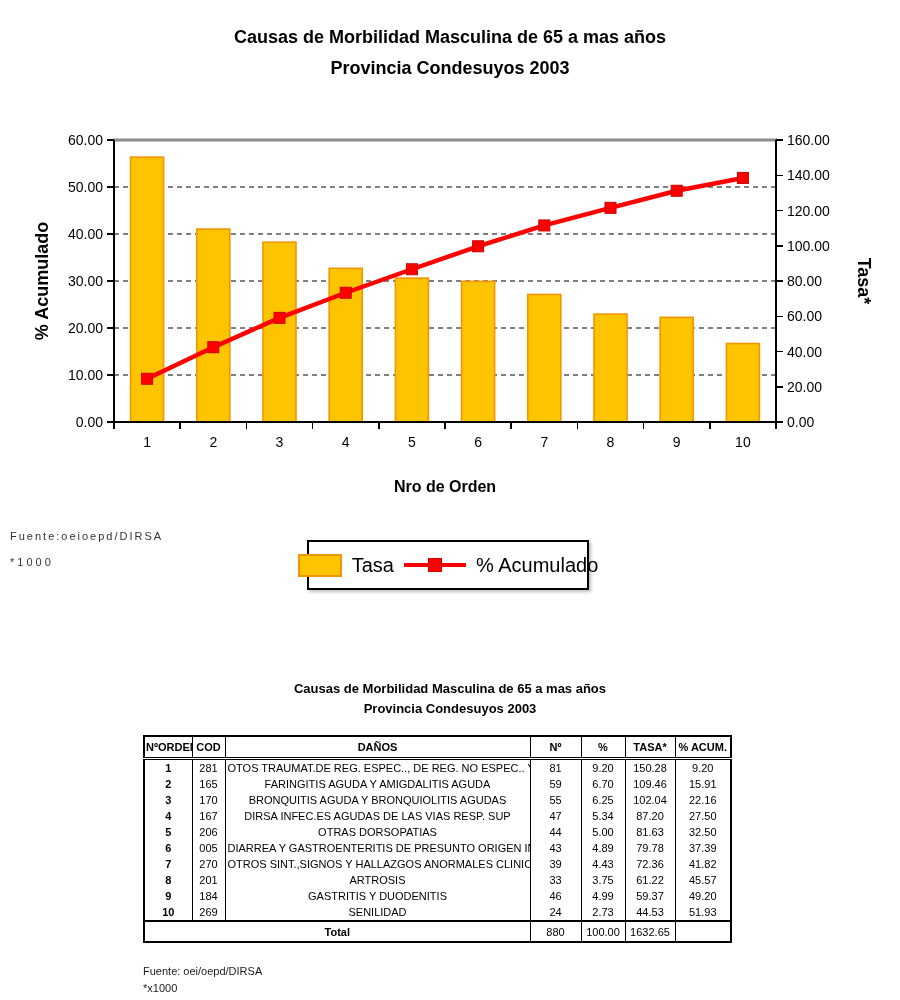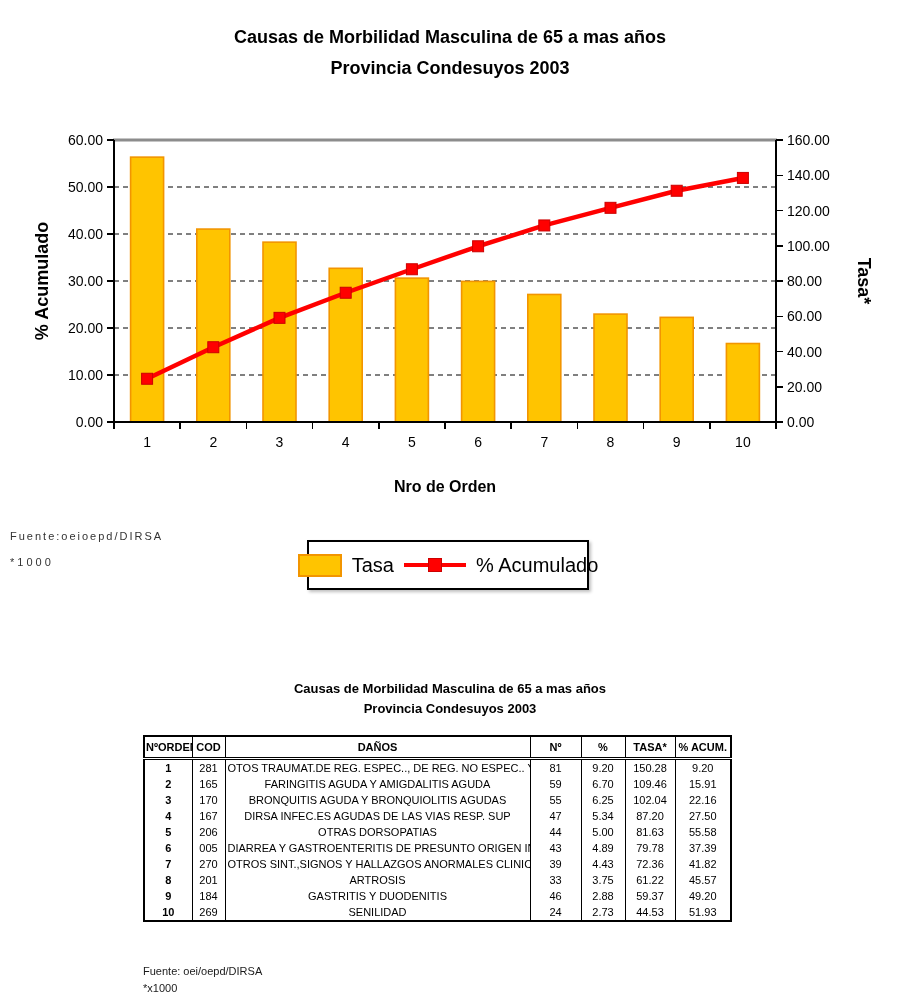--- a/index.html
+++ b/index.html
@@ -259,7 +259,7 @@
           <td class="n">44</td>
           <td class="pct">5.00</td>
           <td class="tasa">81.63</td>
-          <td class="acum">55.58</td>
+          <td class="acum">32.50</td>
         </tr>
         <tr>
           <td class="orden">6</td>

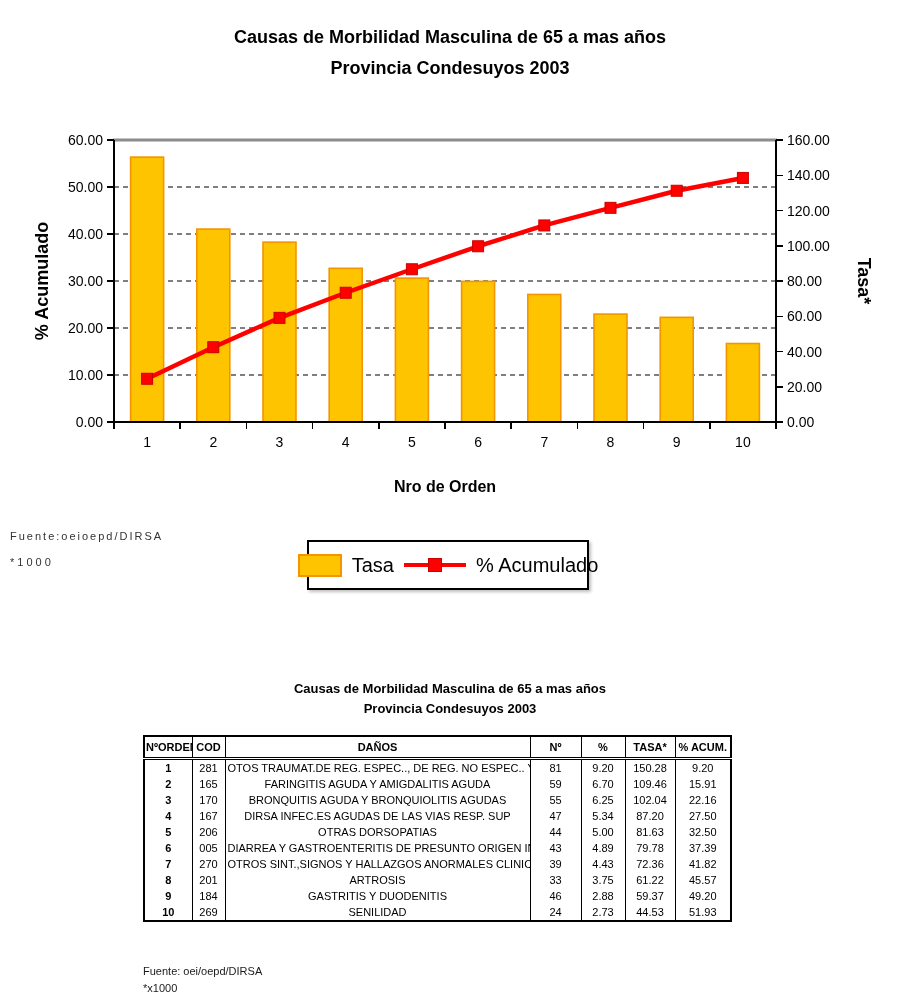--- a/index.html
+++ b/index.html
@@ -293,7 +293,7 @@
           <td class="cod">184</td>
           <td class="danos">GASTRITIS Y DUODENITIS</td>
           <td class="n">46</td>
-          <td class="pct">2.88</td>
+          <td class="pct">4.99</td>
           <td class="tasa">59.37</td>
           <td class="acum">49.20</td>
         </tr>

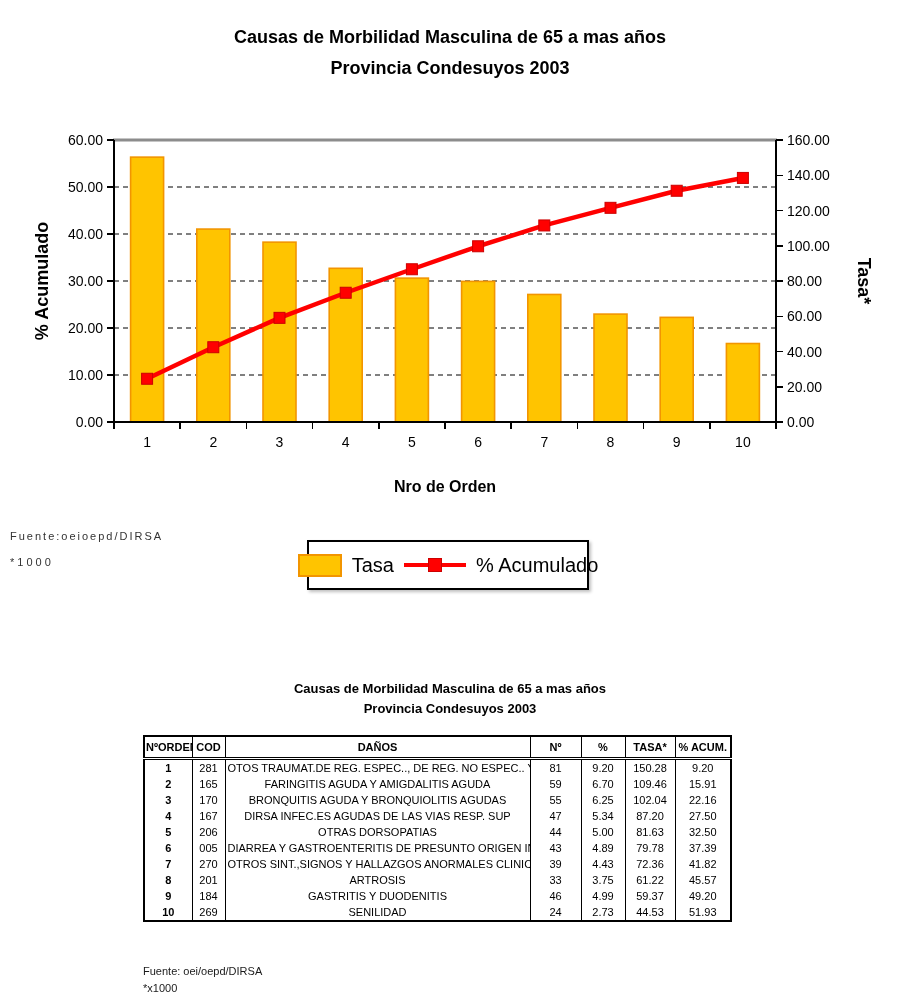--- a/index.html
+++ b/index.html
@@ -306,6 +306,13 @@
           <td class="tasa">44.53</td>
           <td class="acum">51.93</td>
         </tr>
+        <tr class="total-row">
+          <td colspan="3" class="total-label">Total</td>
+          <td class="">880</td>
+          <td class="">100.00</td>
+          <td class="">1632.65</td>
+          <td class=""></td>
+        </tr>
       </tbody>
   </table>
 </div>

